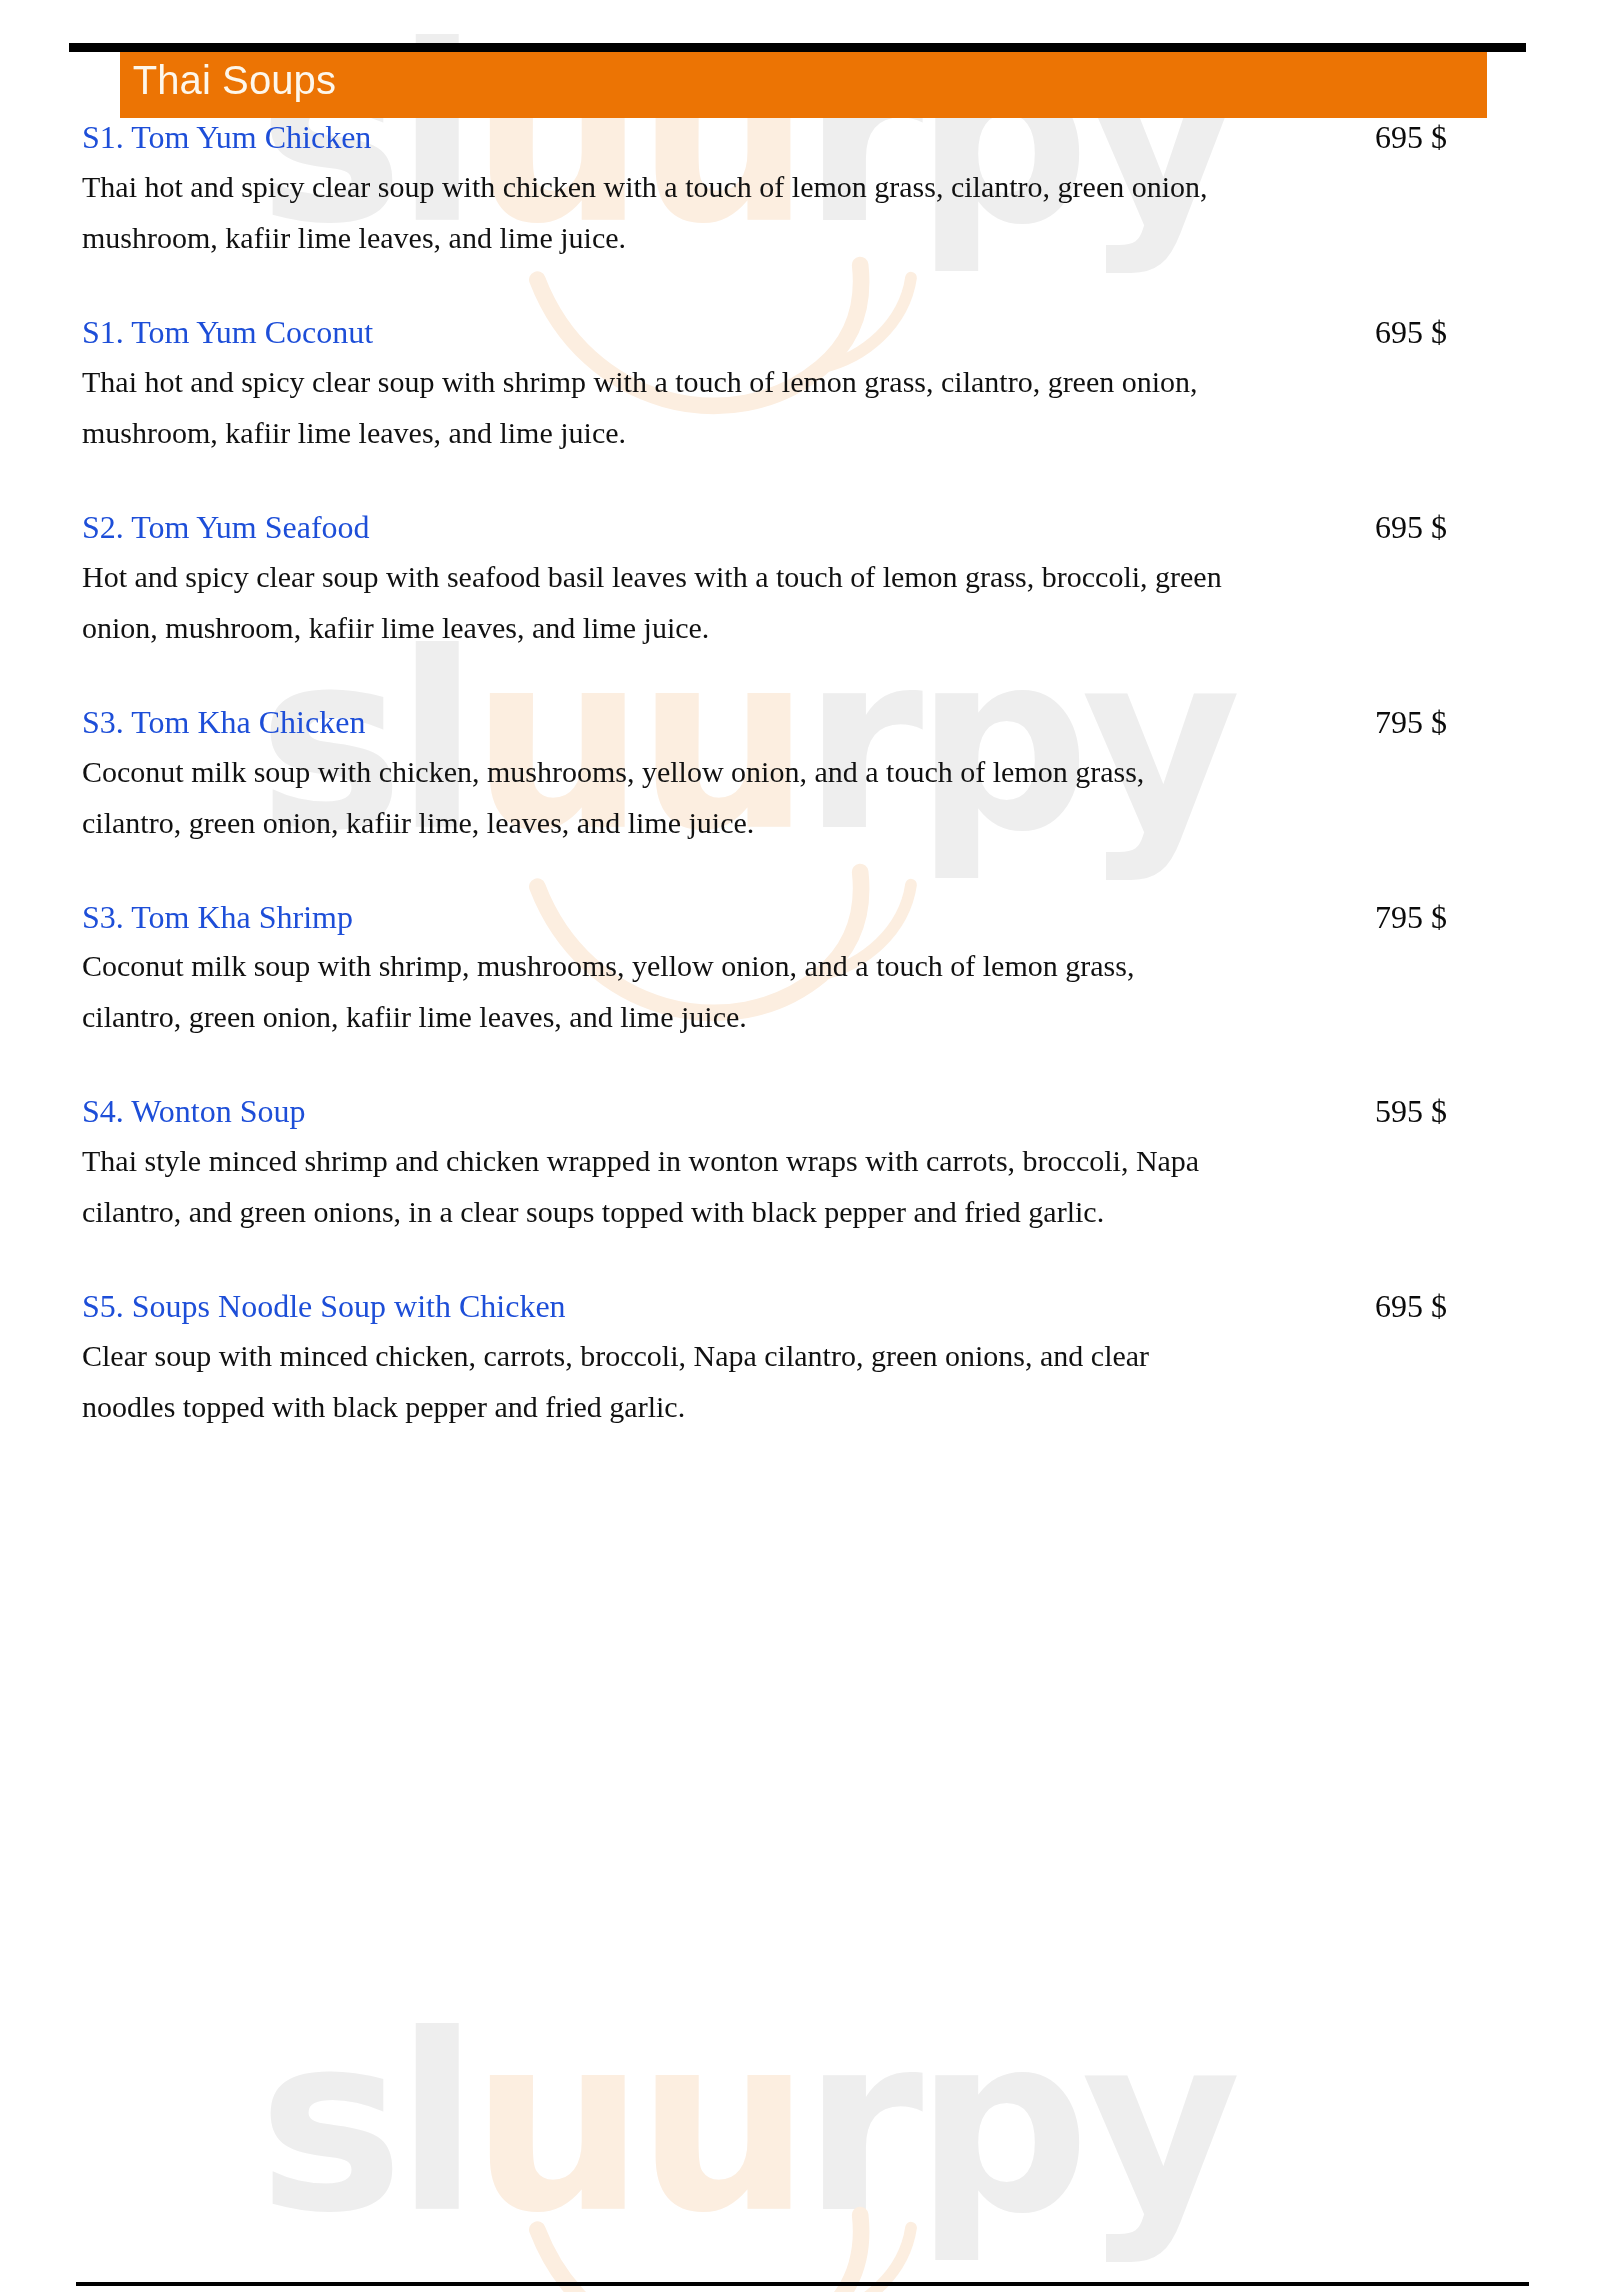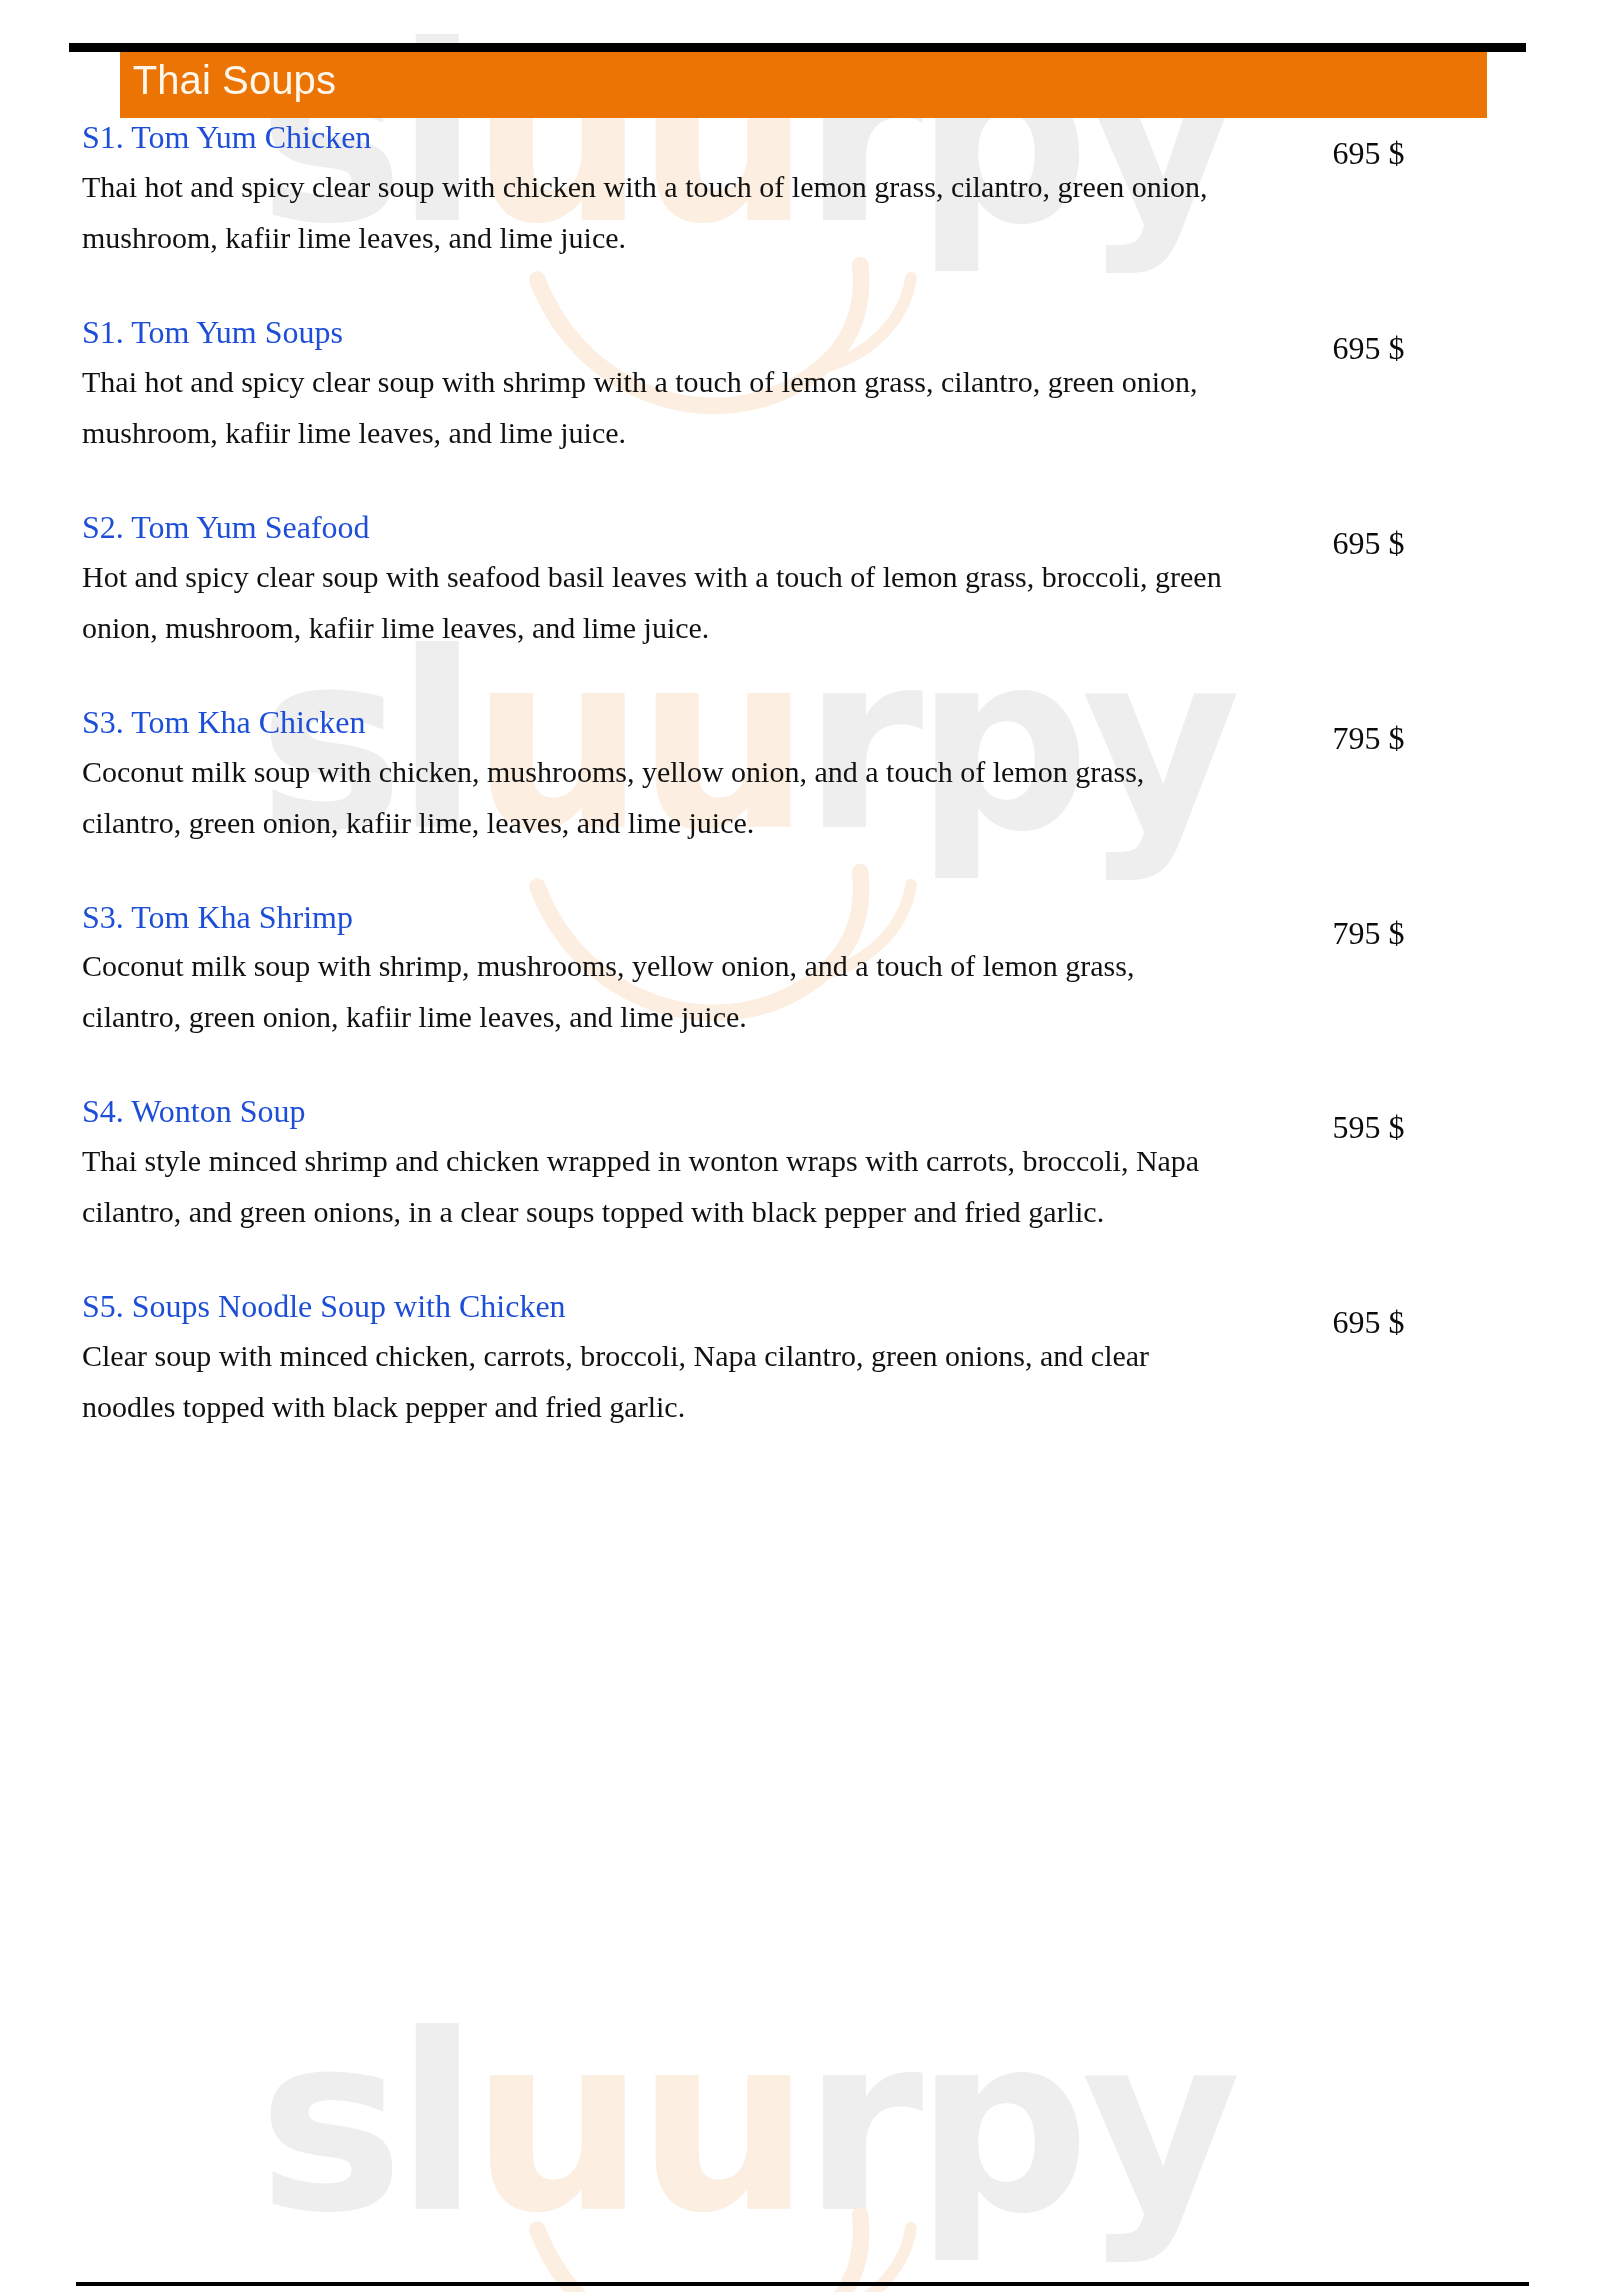--- a/index.html
+++ b/index.html
@@ -109,9 +109,9 @@
   .item-price {
     position: absolute;
     left: 1290px;
-    top: 16px;
+    top: 0;
     width: 157px;
-    text-align: center;
+    text-align: right;
     font-size: 32px;
     line-height: 39px;
     color: #0b0b0b;

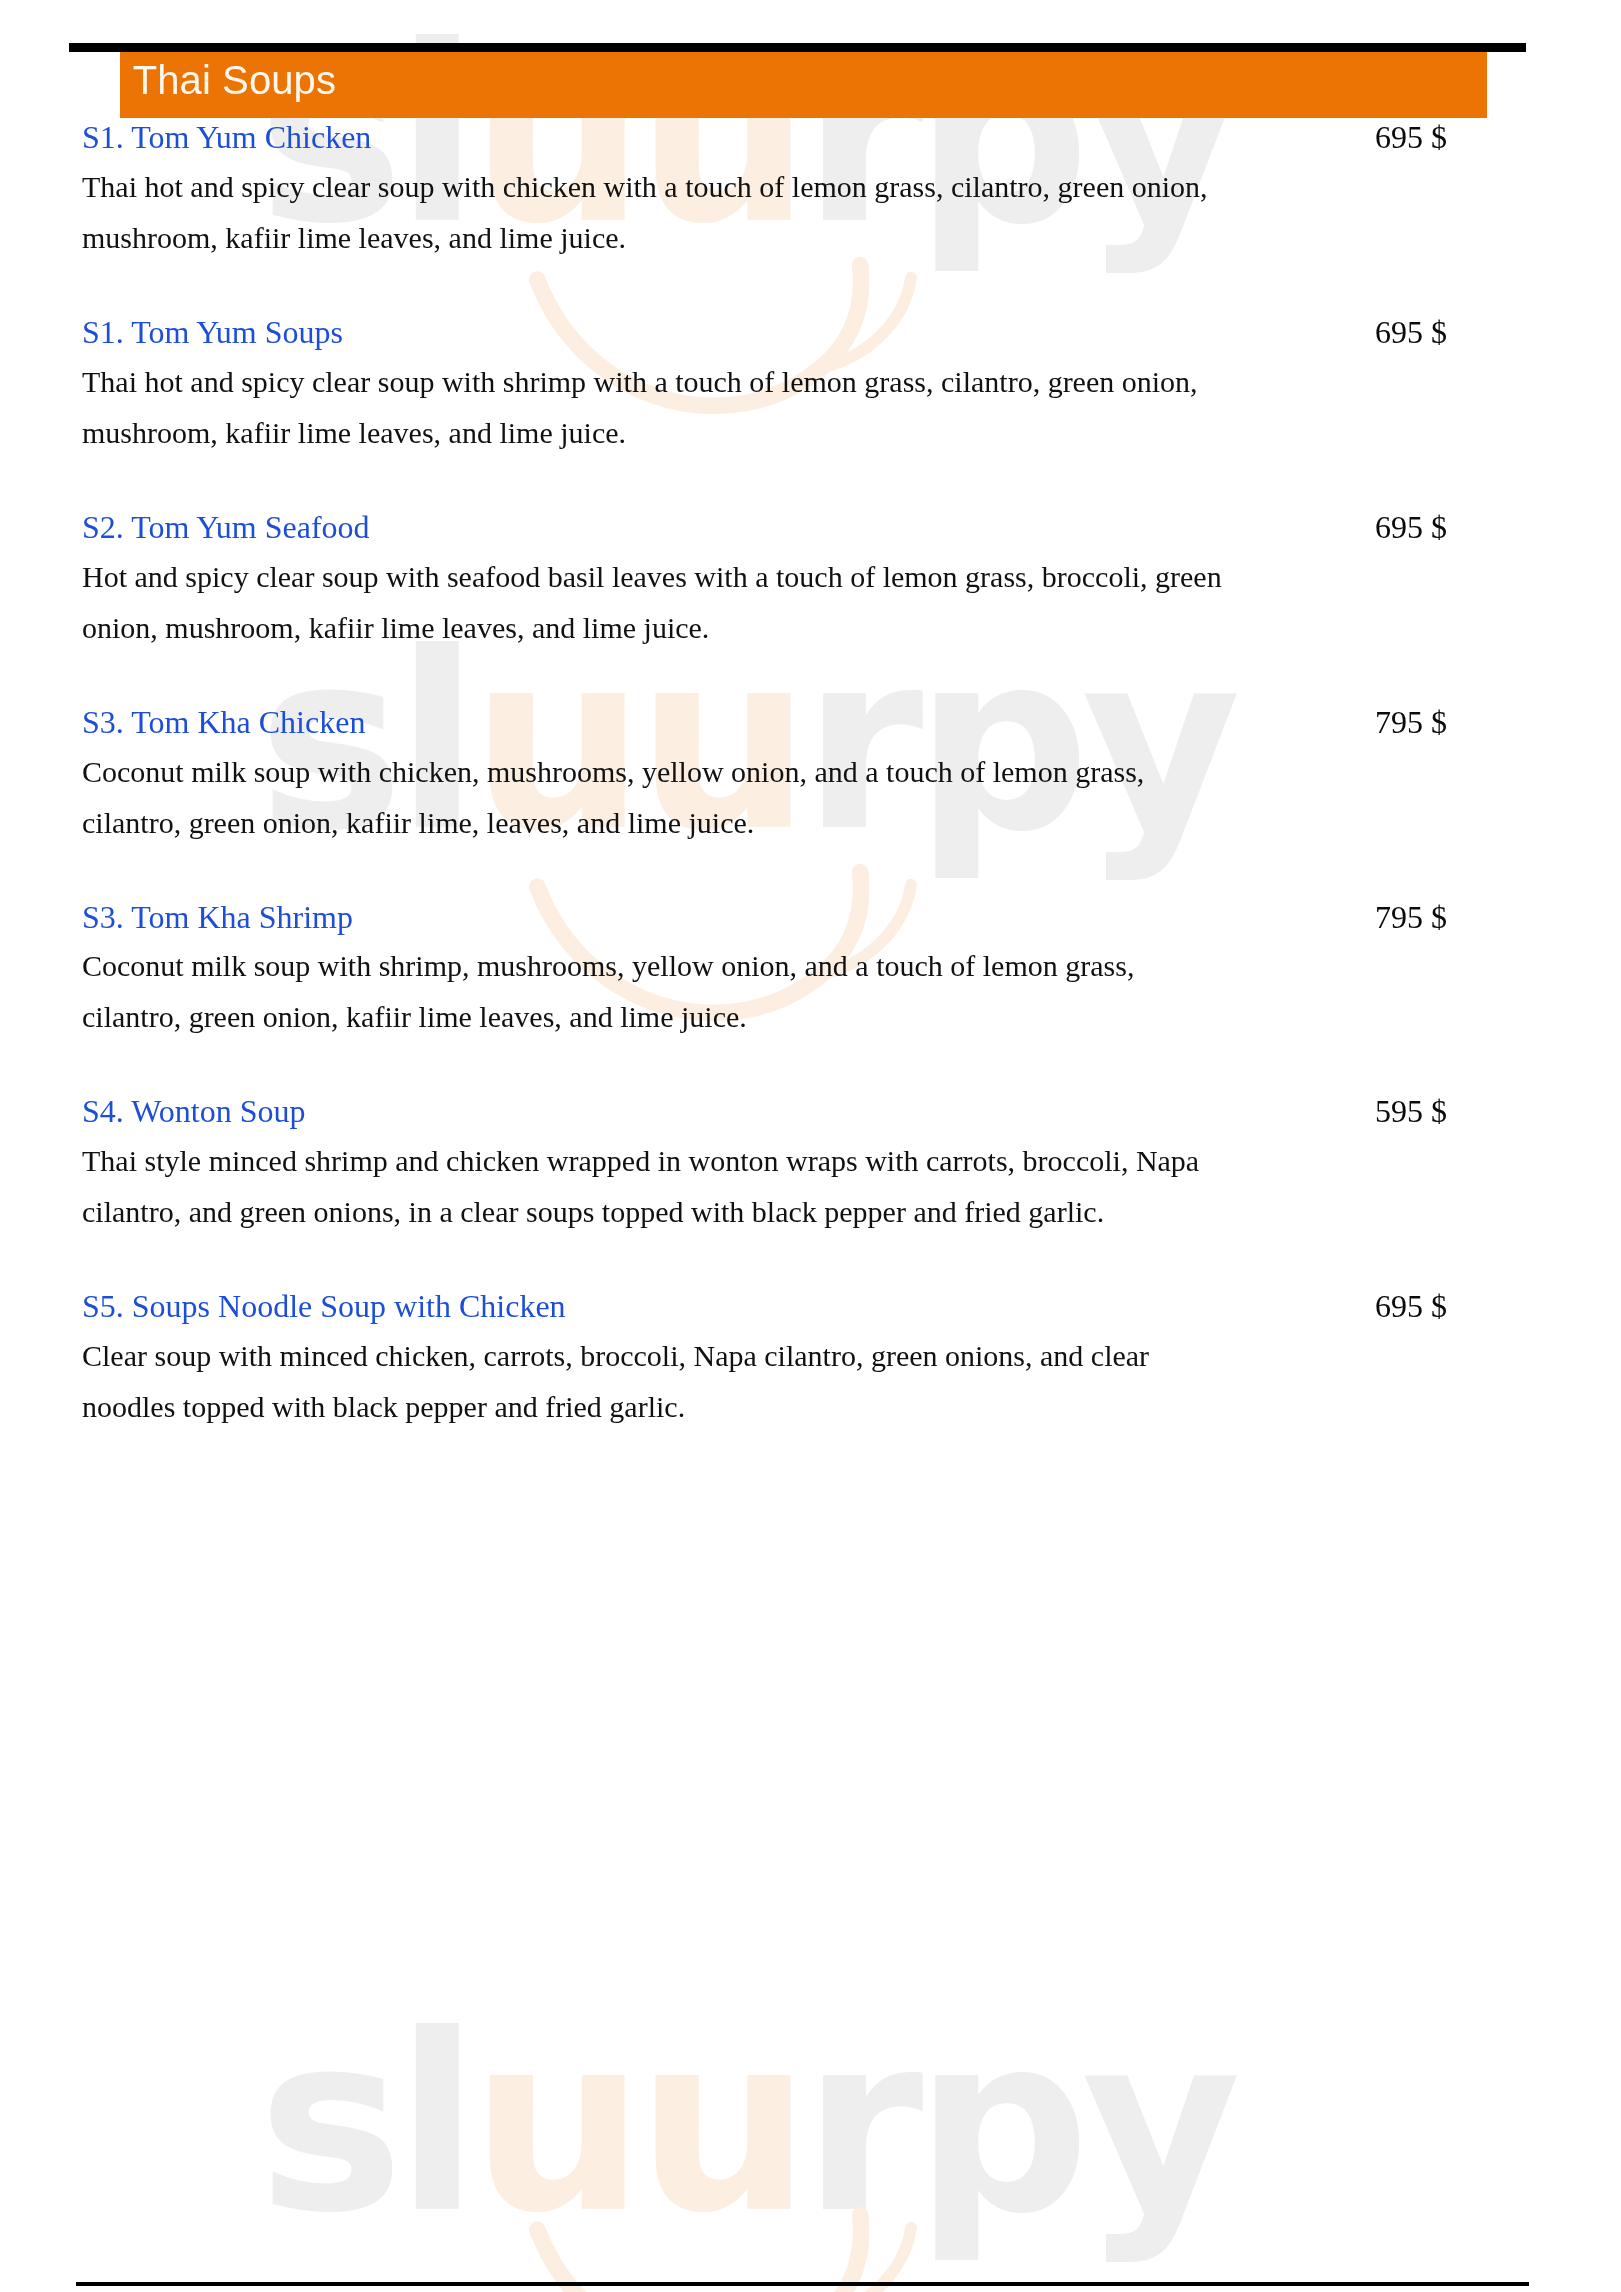--- a/index.html
+++ b/index.html
@@ -186,7 +186,7 @@
       </div>
       <div class="item">
         <div class="item-head">
-          <div class="item-name">S1. Tom Yum Soups</div>
+          <div class="item-name">S1. Tom Yum Coconut</div>
           <div class="item-price">695 $</div>
         </div>
         <div class="item-desc">Thai hot and spicy clear soup with shrimp with a touch of lemon grass, cilantro, green onion, mushroom, kafiir lime leaves, and lime juice.</div>

